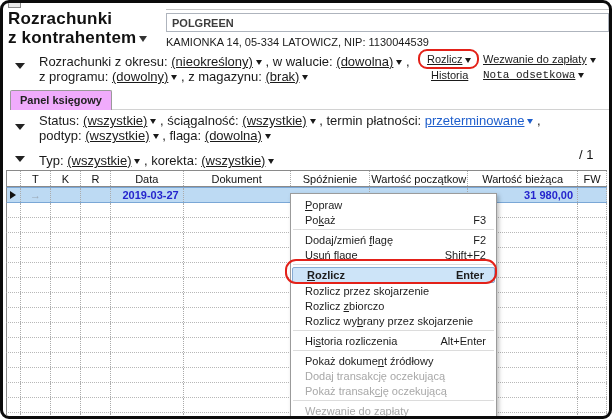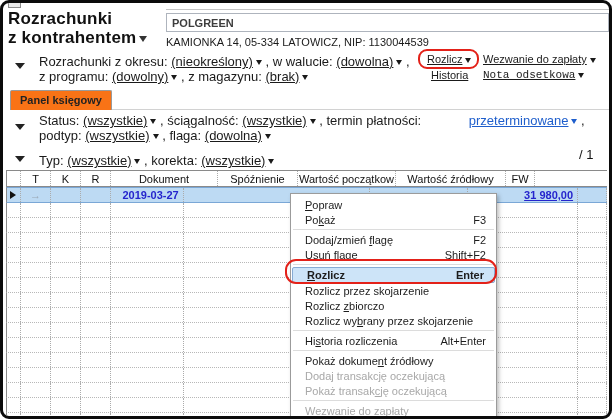--- a/index.html
+++ b/index.html
@@ -56,7 +56,7 @@
   #tabbar::after{content:""; position:absolute; left:0; right:0; bottom:0; height:1px; background:#d2d2d2;}
   .tab{position:relative; z-index:1; font-size:11px; padding:3px 9px 3px 9px; margin-right:2px;
        border:1px solid #9a9a9a; border-bottom:none; border-radius:2px 2px 0 0; background:#f2f2f2; color:#222;}
-  .tab.active{background:#f97316; font-weight:bold; padding-bottom:4px;}
+  .tab.active{background:#f0abfc; font-weight:bold; padding-bottom:4px;}
 
   #pager{left:576px; top:144px; font-size:13px; color:#111;}
 

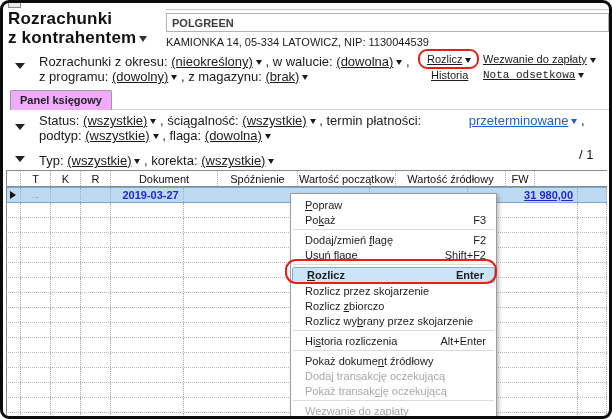--- a/index.html
+++ b/index.html
@@ -41,7 +41,7 @@
   #filter-line-g2l1{left:36px; top:110px;} #filter-line-g2l2{left:36px; top:125px;}
   #filter-line-g3l1{left:36px; top:150px;}
   .fval{text-decoration:underline; color:#1a1a1a;}
-  .fval.blue{color:var(--overdue);margin-left:44px;}
+  .fval.blue{color:var(--overdue);}
   .fval-wrap{white-space:nowrap;}
 
   

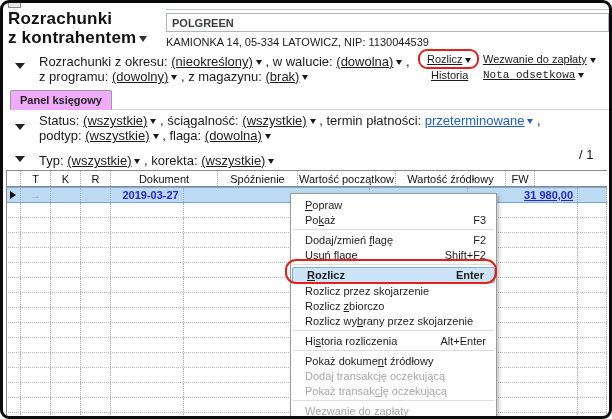--- a/index.html
+++ b/index.html
@@ -138,6 +138,7 @@
         <div class="hcell" style="width: 30px;">T</div>
         <div class="hcell" style="width: 30px;">K</div>
         <div class="hcell" style="width: 30px;">R</div>
+        <div class="hcell" style="width: 73px;">Data</div>
         <div class="hcell" style="width: 107px;">Dokument</div>
         <div class="hcell" style="width: 80px;">Spóźnienie</div>
         <div class="hcell" style="width: 98px;">Wartość początkow</div>

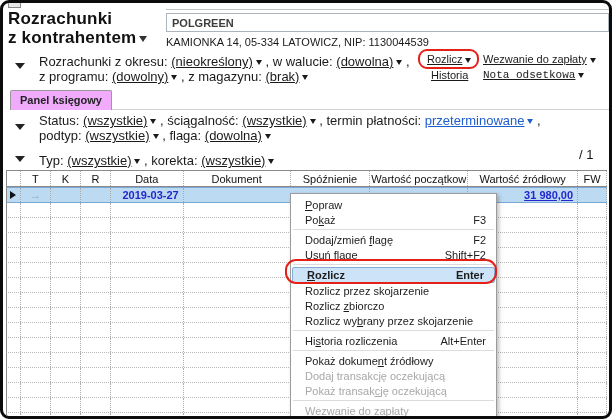--- a/index.html
+++ b/index.html
@@ -142,7 +142,7 @@
         <div class="hcell" style="width: 107px;">Dokument</div>
         <div class="hcell" style="width: 80px;">Spóźnienie</div>
         <div class="hcell" style="width: 98px;">Wartość początkow</div>
-        <div class="hcell" style="width: 110px;">Wartość źródłowy</div>
+        <div class="hcell" style="width: 110px;">Wartość bieżąca</div>
         <div class="hcell" style="width: 29px;">FW</div>
       </div>
     <div id="table-body">

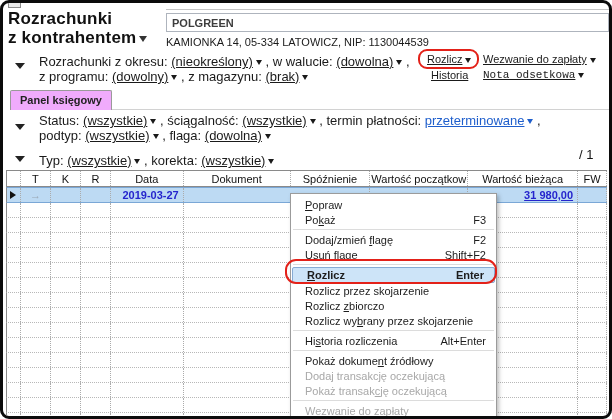--- a/index.html
+++ b/index.html
@@ -159,7 +159,7 @@
           <div class="tcell" style="width: 107px; justify-content: center; margin-top: 32px;">FS 3/03/2019</div>
           <div class="tcell" style="width: 80px; justify-content: center;"></div>
           <div class="tcell" style="width: 98px; justify-content: flex-end; padding-right: 4px;"></div>
-          <div class="tcell" style="width: 110px; justify-content: flex-end; padding-right: 4px; text-decoration: underline;">31 980,00</div>
+          <div class="tcell" style="width: 110px; justify-content: flex-end; padding-right: 4px;">31 980,00</div>
           <div class="tcell" style="width: 29px; justify-content: center;"></div>
         </div>
         <div class="trow">

